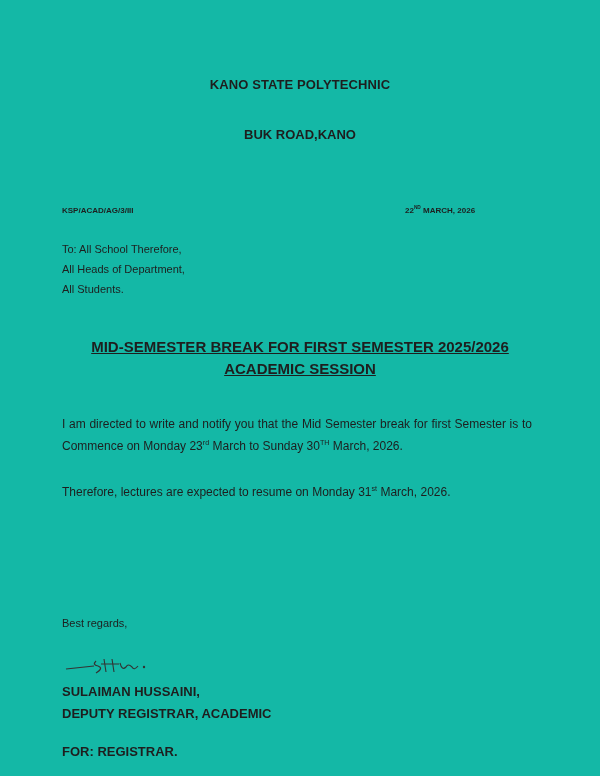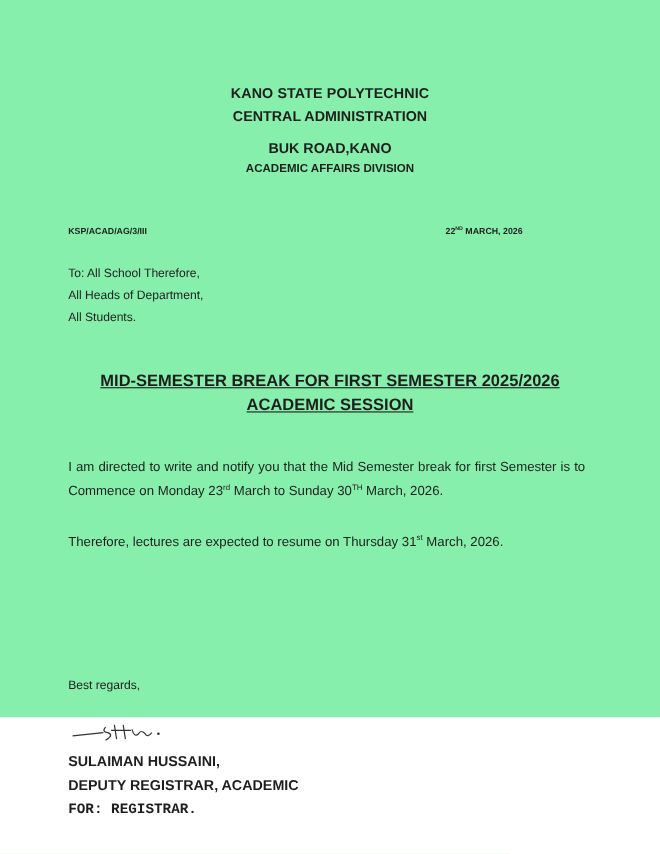--- a/index.html
+++ b/index.html
@@ -8,7 +8,7 @@
     font-family: "Liberation Sans", "DejaVu Sans", sans-serif;
     color: #1e1e1e;
   }
-  .page { position: absolute; left: 0; top: 0; width: 600px; height: 652px; background: #86efac; }
+  .page { position: absolute; left: 0; top: 0; width: 600px; height: 776px; background: #14b8a6; }
   .hdr { position: absolute; left: 0; width: 600px; text-align: center; font-weight: bold; }
   .h1 { top: 77px; font-size: 13px; letter-spacing: 0.1px; }
   .h2 { top: 98px; font-size: 13px; }

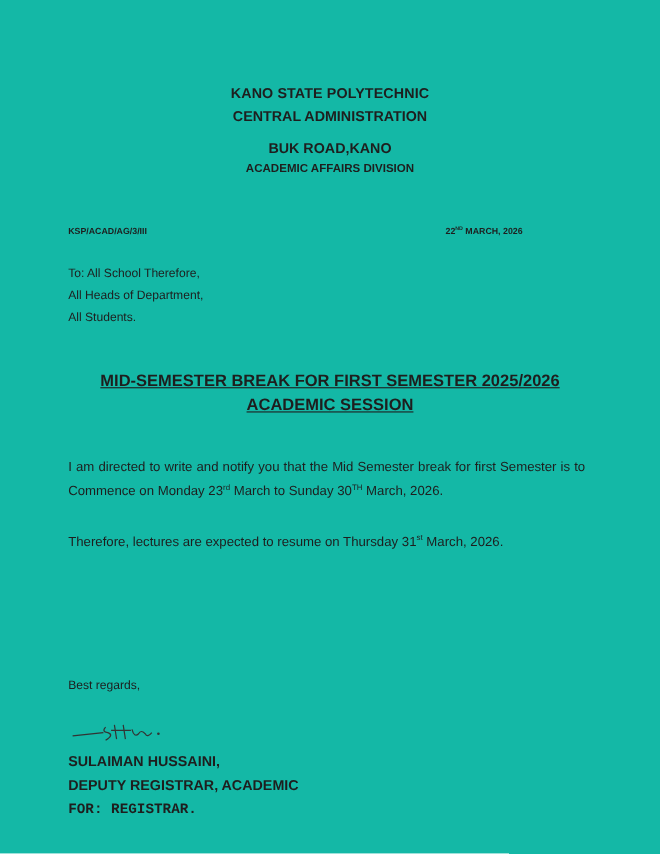--- a/index.html
+++ b/index.html
@@ -35,7 +35,6 @@
 
 <div class="page">
   <div class="hdr h1">KANO STATE POLYTECHNIC</div>
-  <div class="hdr h2">CENTRAL ADMINISTRATION</div>
   <div class="hdr h3">BUK ROAD,KANO</div>
   <div class="hdr h4">ACADEMIC AFFAIRS DIVISION</div>
 

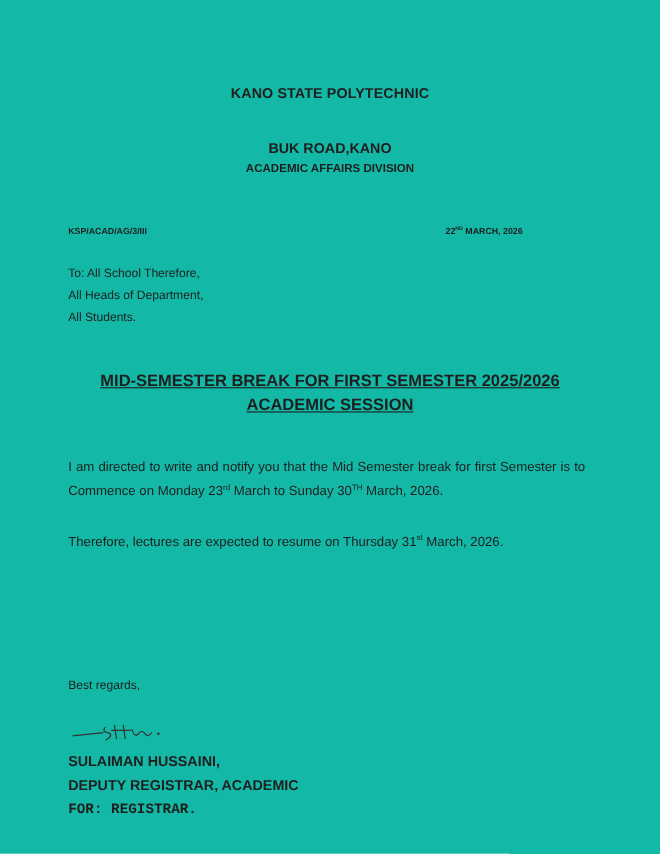--- a/index.html
+++ b/index.html
@@ -36,7 +36,6 @@
 <div class="page">
   <div class="hdr h1">KANO STATE POLYTECHNIC</div>
   <div class="hdr h3">BUK ROAD,KANO</div>
-  <div class="hdr h4">ACADEMIC AFFAIRS DIVISION</div>
 
   <div class="ref">KSP/ACAD/AG/3/III</div>
   <div class="date"><span>22</span><sup>ND</sup><span> MARCH, 2026</span></div>

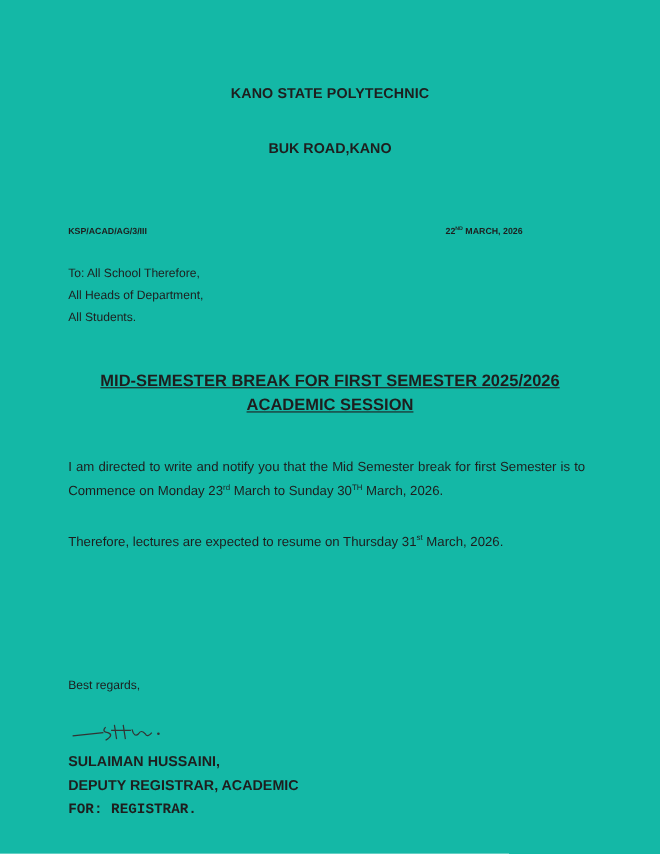--- a/index.html
+++ b/index.html
@@ -48,7 +48,7 @@
   <div class="title t2">ACADEMIC SESSION</div>
 
   <div class="para p1"><span>I am directed to write and notify you that the Mid Semester break for first Semester is to Commence on Monday 23</span><sup>rd</sup><span> March to Sunday 30</span><sup>TH</sup><span> March, 2026.</span></div>
-  <div class="para p2"><span>Therefore, lectures are expected to resume on Thursday 31</span><sup>st</sup><span> March, 2026.</span></div>
+  <div class="para p2"><span>Therefore, lectures are expected to resume on Monday 31</span><sup>st</sup><span> March, 2026.</span></div>
 
   <div class="regards">Best regards,</div>
   <svg class="sig" viewBox="0 0 120 24">

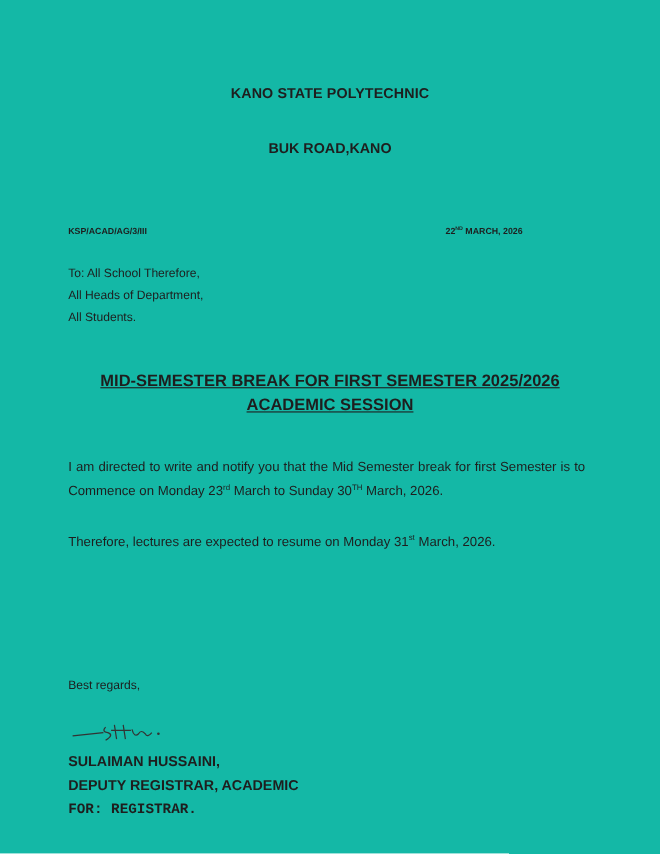--- a/index.html
+++ b/index.html
@@ -28,7 +28,7 @@
   .regards { position: absolute; left: 62px; top: 617px; font-size: 11px; }
   .sig { position: absolute; left: 64px; top: 653px; width: 120px; height: 24px; }
   .sname { position: absolute; left: 62px; font-weight: bold; font-size: 13px; }
-  .s1 { top: 684px; } .s2 { top: 706px; } .s3 { top: 728px; font-family: Liberation Mono, monospace; }
+  .s1 { top: 684px; } .s2 { top: 706px; } .s3 { top: 744px; }
 </style>
 </head>
 <body>

